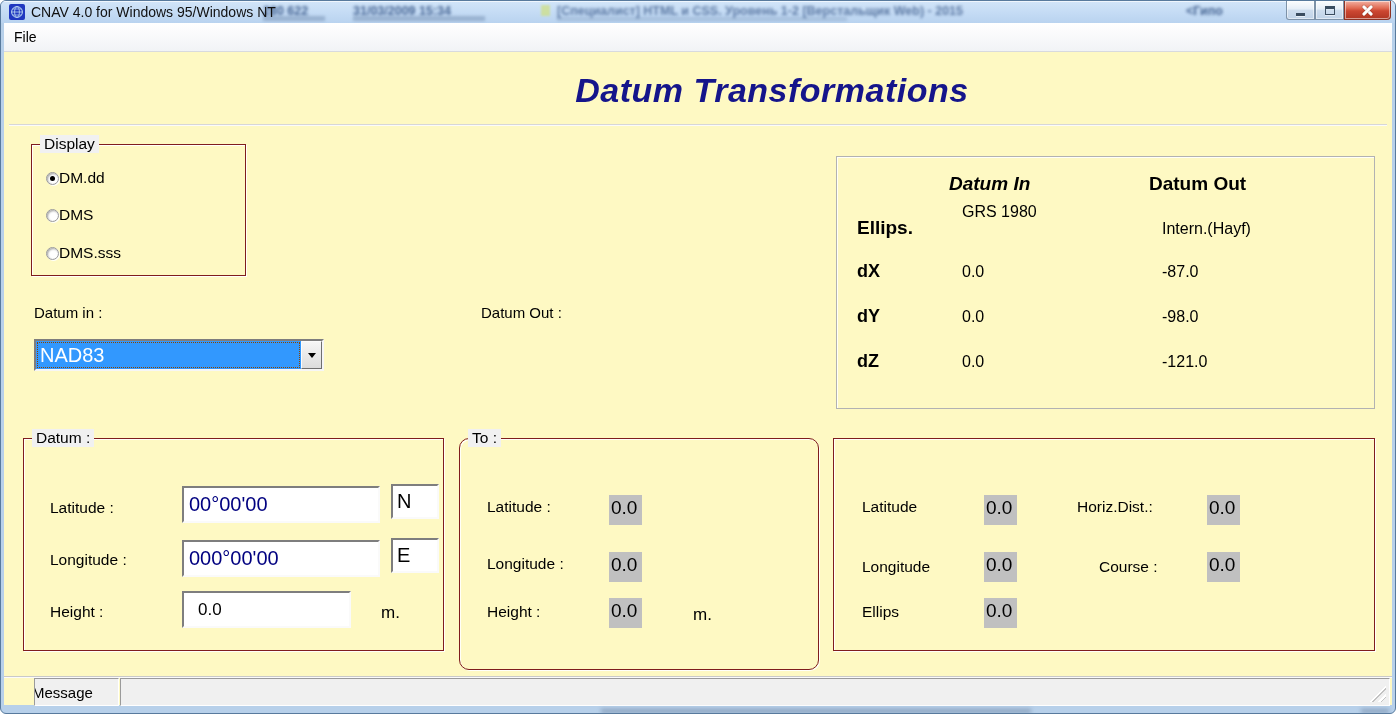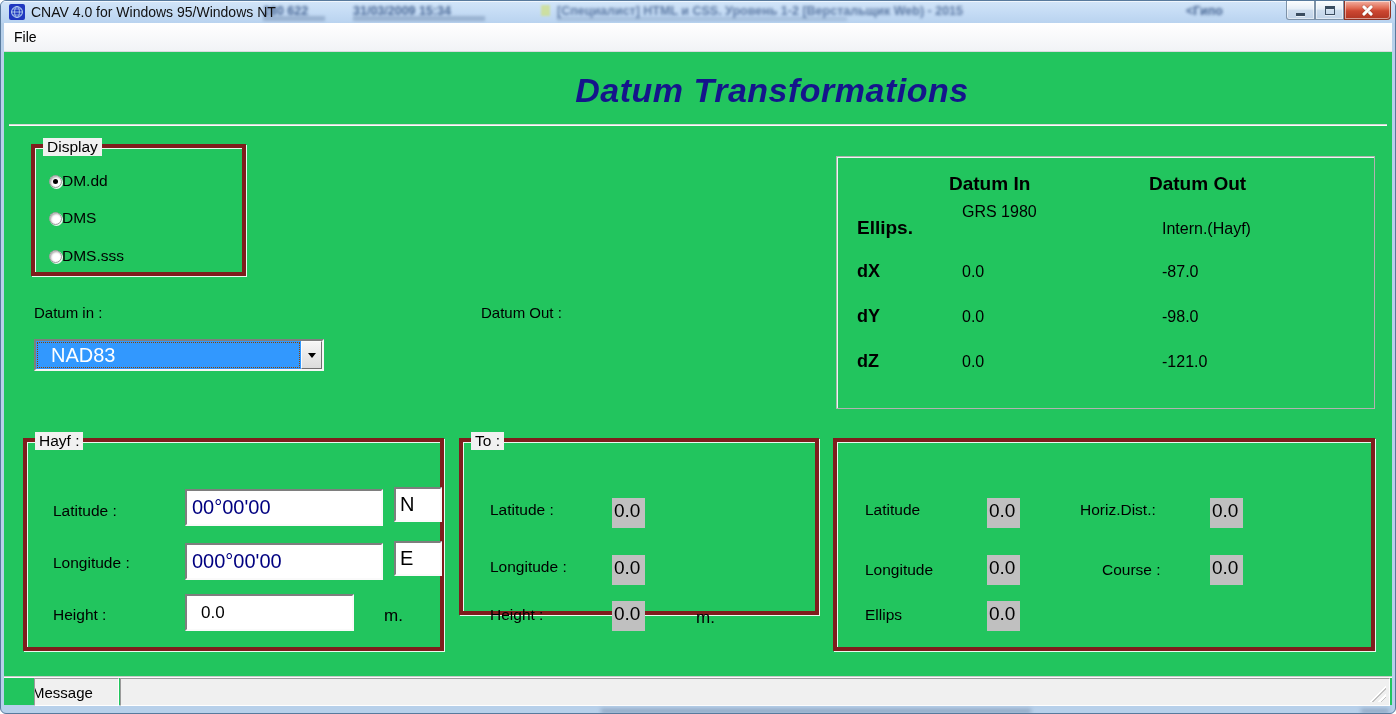--- a/index.html
+++ b/index.html
@@ -38,7 +38,7 @@
   .glyph-x::after  { transform:rotate(-45deg); }
 
   
-  .client { position:absolute; left:3px; right:3px; top:22px; bottom:8px; background:#22c55e; }
+  .client { position:absolute; left:3px; right:3px; top:22px; bottom:8px; background:#fef9c3; }
 
   .menubar { position:absolute; left:0; right:0; top:0; height:29px;
     background:linear-gradient(#ffffff,#f1f3f6); border-bottom:1px solid #d8dade;

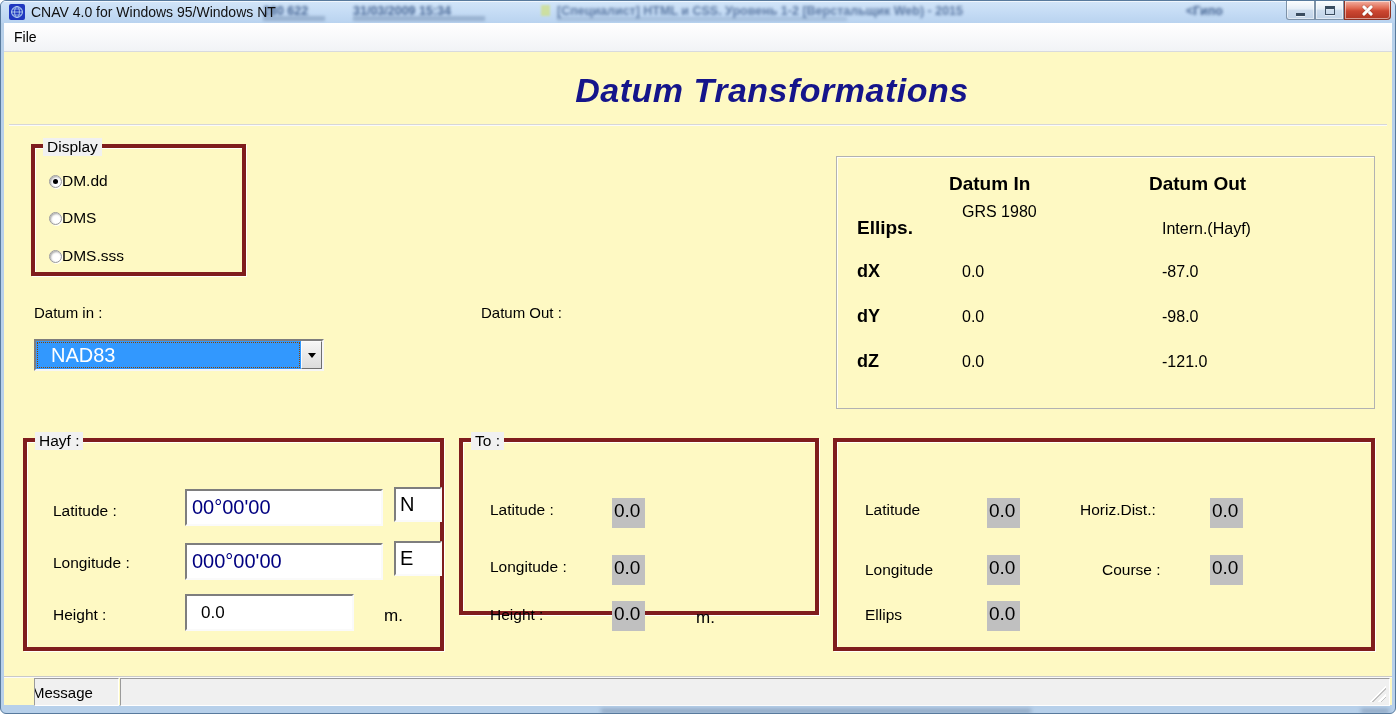--- a/index.html
+++ b/index.html
@@ -52,7 +52,7 @@
   .sep-status { left:0; right:0; top:653px; border-top-color:#c9c9c9; }
 
   
-  .grp { position:absolute; border:4px solid #7f1d1d;
+  .grp { position:absolute; border:1px solid #7f1d1d;
     box-shadow: inset 1px 1px 0 rgba(255,255,255,.9), 1px 1px 0 rgba(255,255,255,.9); }
   .grp-label { position:absolute; top:-10px; left:8px; background:#f1f1f1; padding:0 4px;
     font-size:15.5px; color:#000; white-space:pre; }

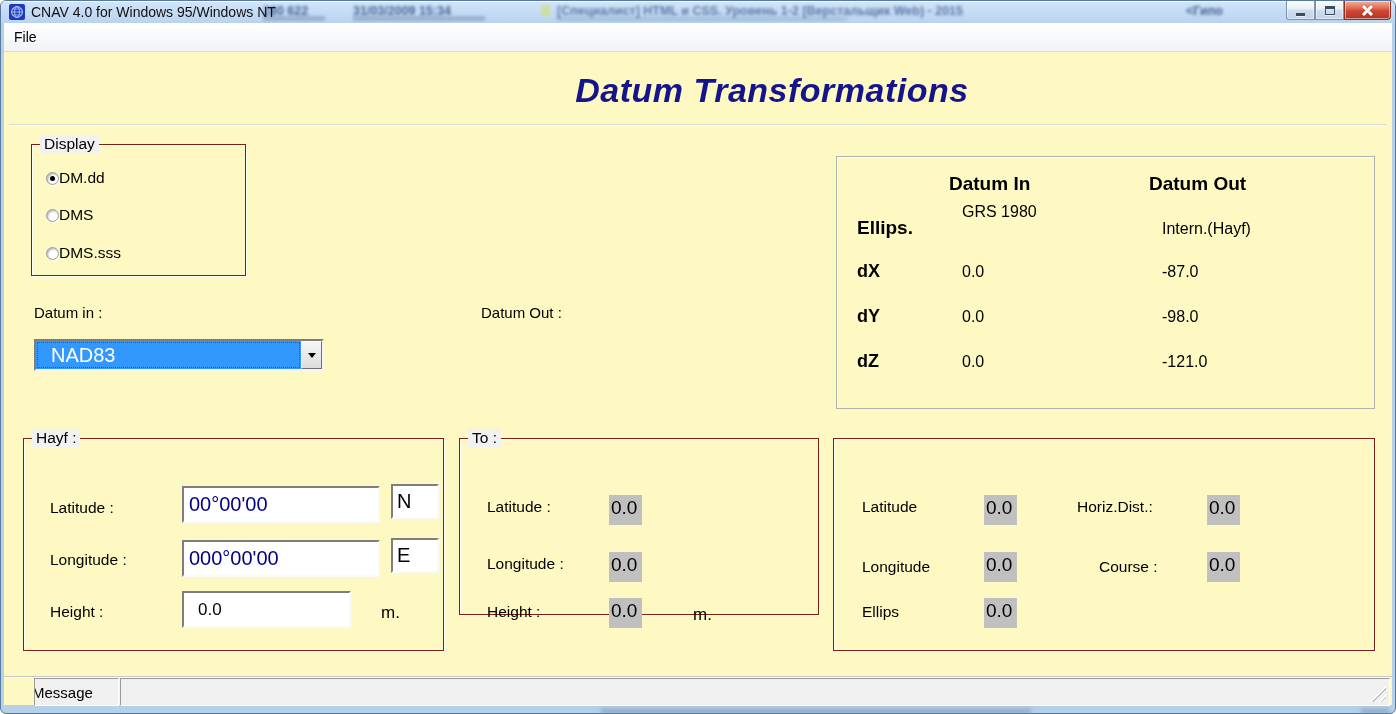--- a/index.html
+++ b/index.html
@@ -177,7 +177,7 @@
       <span class="lbl" style="left:477px; top:281px; font-size:15px;">Datum Out :</span>
 
       <div class="infobox">
-        <span class="th" style="left:112px; top:16px;">Datum In</span>
+        <span class="th" style="left:112px; top:16px;font-style:italic;">Datum In</span>
         <span class="th" style="left:312px; top:16px;">Datum Out</span>
 
         <span class="tparam" style="top:60px; font-size:19px;">Ellips.</span>

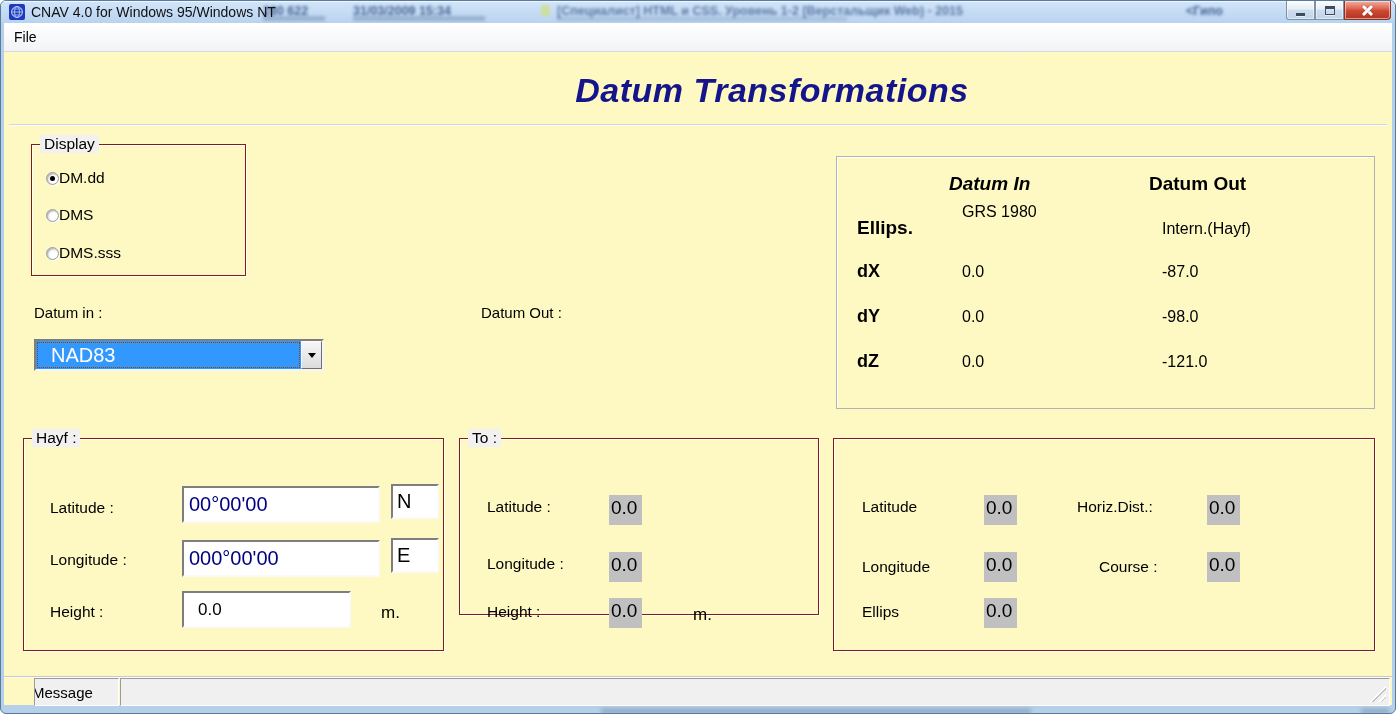--- a/index.html
+++ b/index.html
@@ -68,7 +68,7 @@
 
   
   .combo { position:absolute; display:flex; background:#fff; border:2px solid; border-color:#7e7e7e #f6f6f6 #f6f6f6 #7e7e7e; cursor:default; }
-  .combo-text { flex:1; display:flex; align-items:center; font-size:20px; padding-left:15px; overflow:hidden; white-space:nowrap; }
+  .combo-text { flex:1; display:flex; align-items:center; font-size:20px; padding-left:4px; overflow:hidden; white-space:nowrap; }
   .combo-text.selected { background:#3298fe; color:#ffffff; outline:1.5px dotted #8a4500; outline-offset:-2px; }
   .combo-text.plain { color:#000080; }
   .combo-btn { width:21px; background:linear-gradient(#f6f6f6,#dcdcdc); border:1px solid; border-color:#fbfbfb #6f6f6f #6f6f6f #fbfbfb;

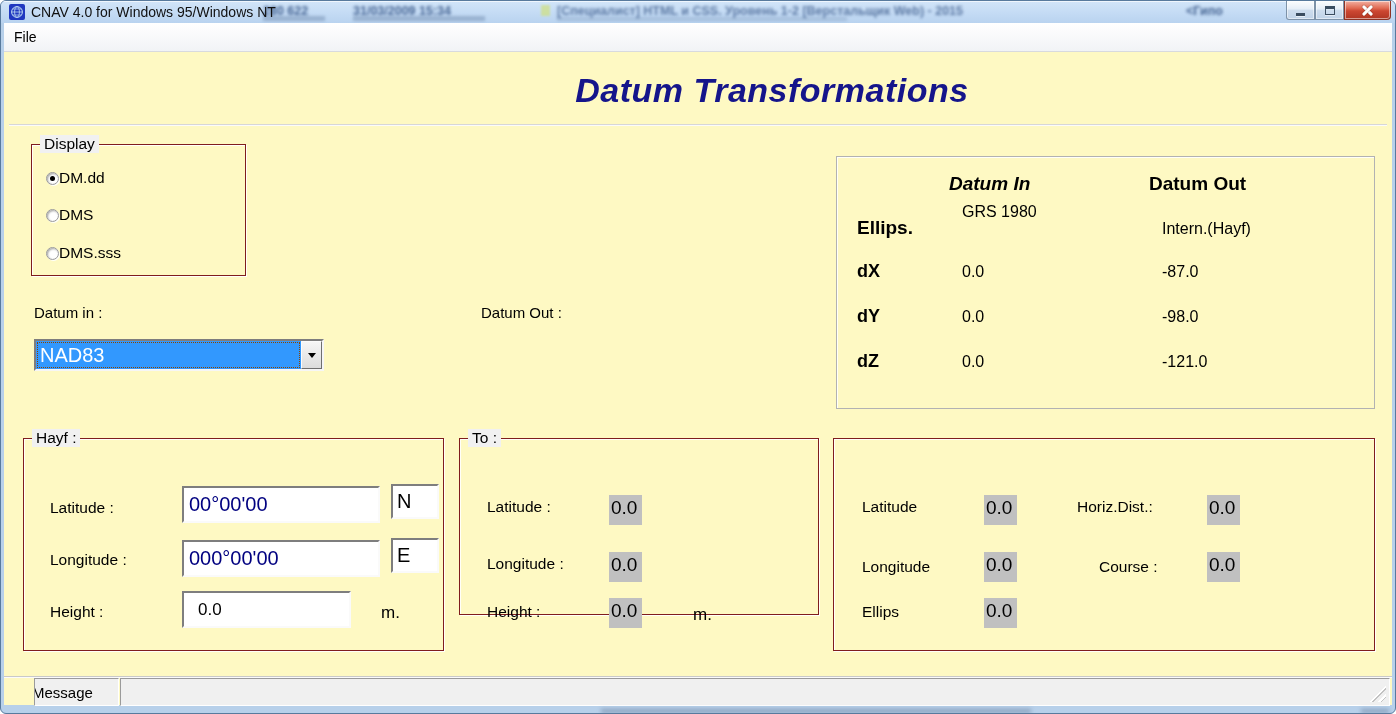--- a/index.html
+++ b/index.html
@@ -198,7 +198,7 @@
       </div>
 
       <div class="grp" style="left:19px; top:415px; width:421px; height:213px;">
-        <span class="grp-label">Hayf :</span>
+        <span class="grp-label">Datum :</span>
         <span class="lbl" style="left:26px; top:60px;">Latitude :</span>
         <input class="field deg" style="left: 158px; top: 47px; width: 198px; height: 37px;" value="00°00'00">
         <input class="field hemi" style="left: 367px; top: 45px; width: 48px; height: 35px;" value="N">

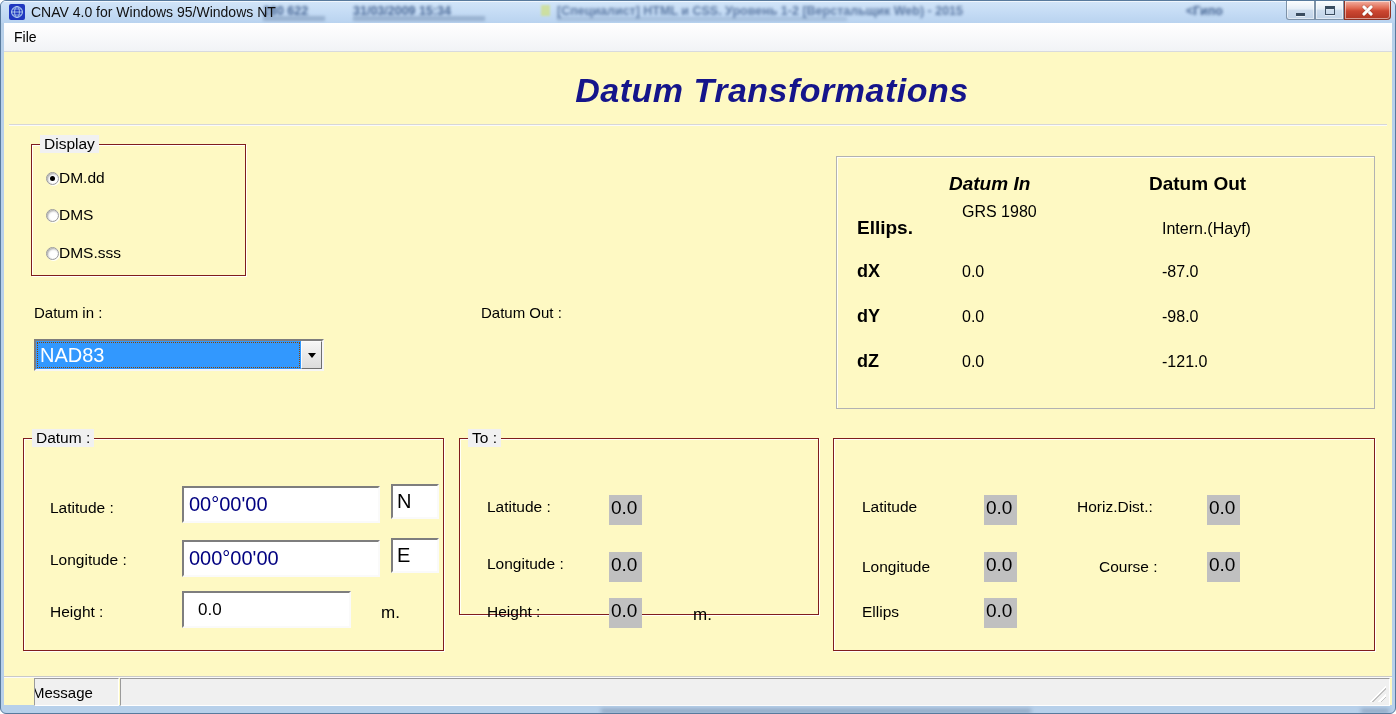--- a/index.html
+++ b/index.html
@@ -210,7 +210,7 @@
         <span class="lbl" style="left:357px; top:164px; font-size:17px;">m.</span>
       </div>
 
-      <div class="grp" style="left:455px; top:415px; width:360px; height:177px;">
+      <div class="grp" style="left:455px; top:415px; width:360px; height:232px;border-radius:10px;">
         <span class="grp-label">To :</span>
         <span class="lbl" style="left:27px; top:59px;">Latitude :</span>
         <span class="patch" style="left:149px; top:56px;">0.0</span>

